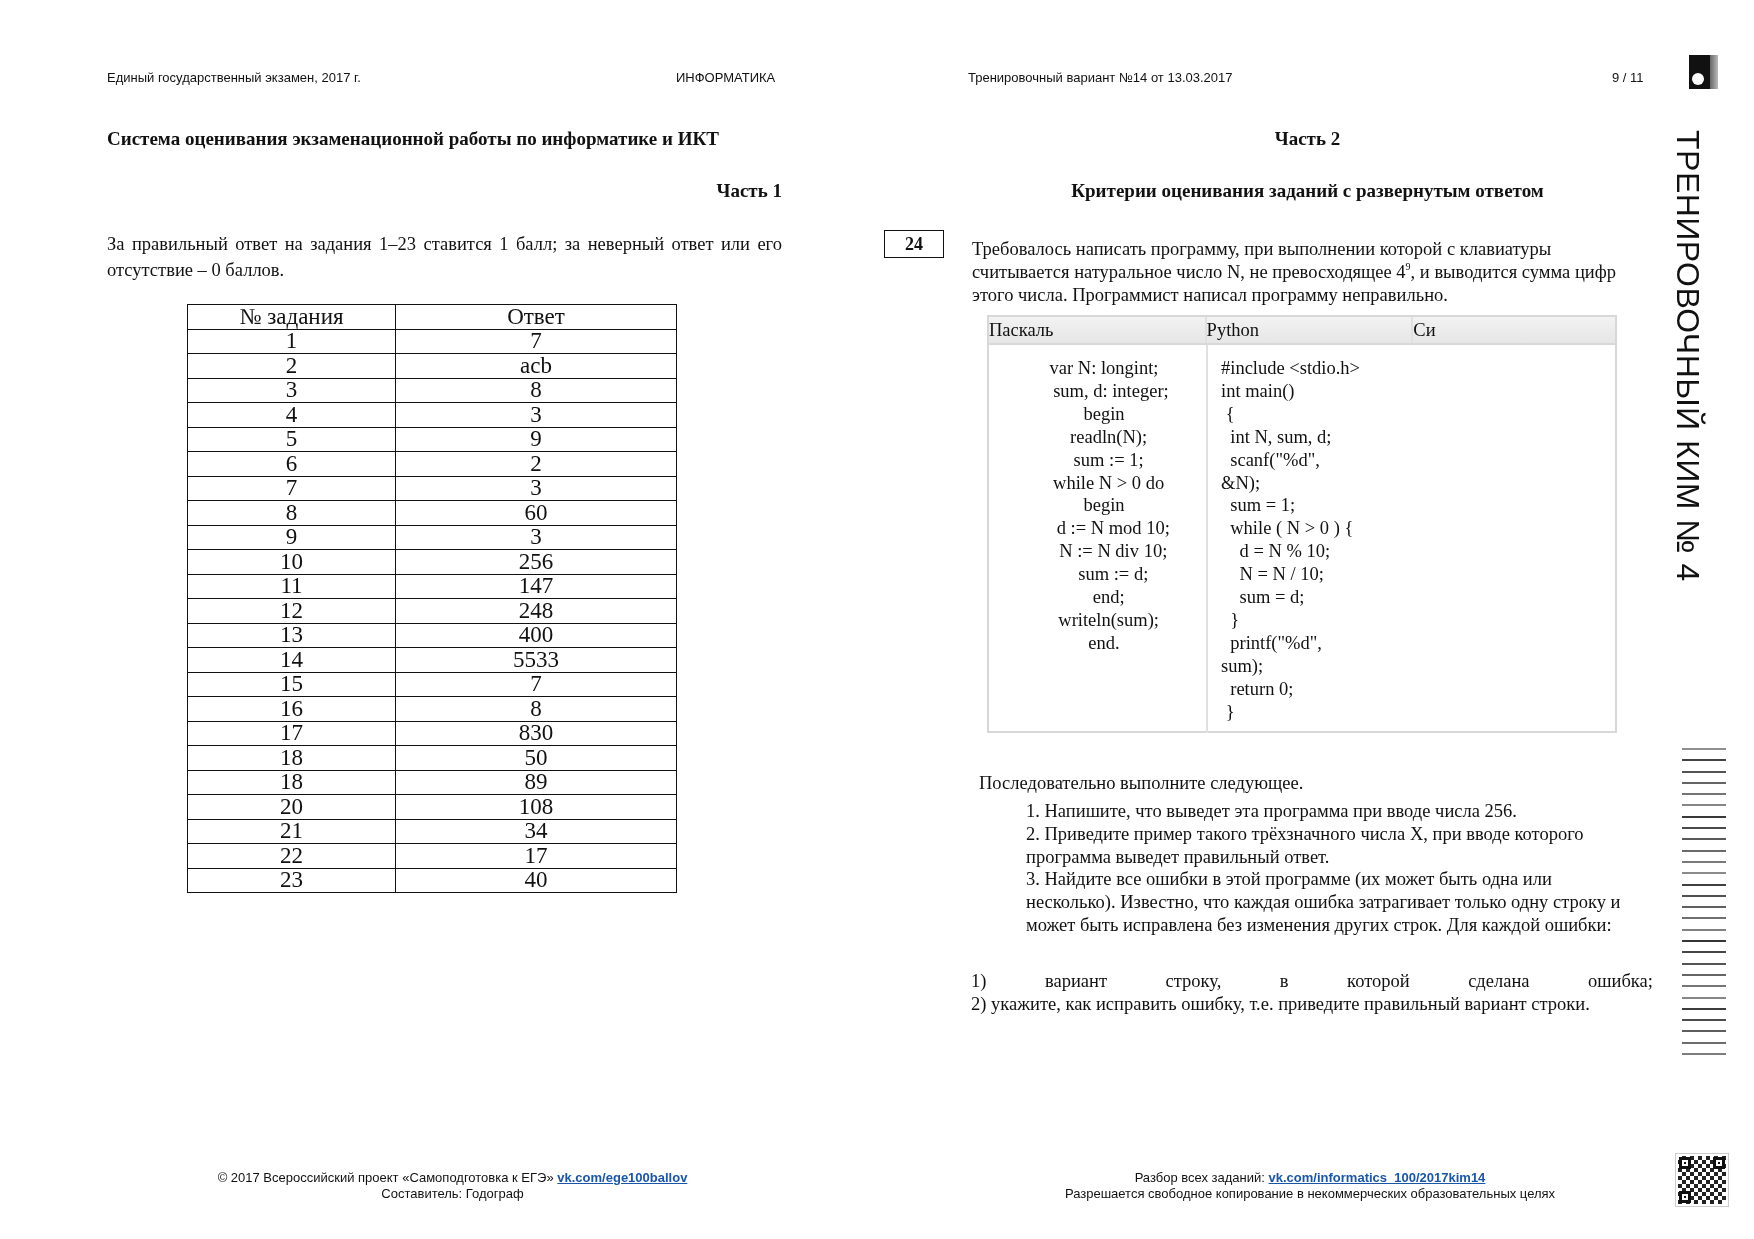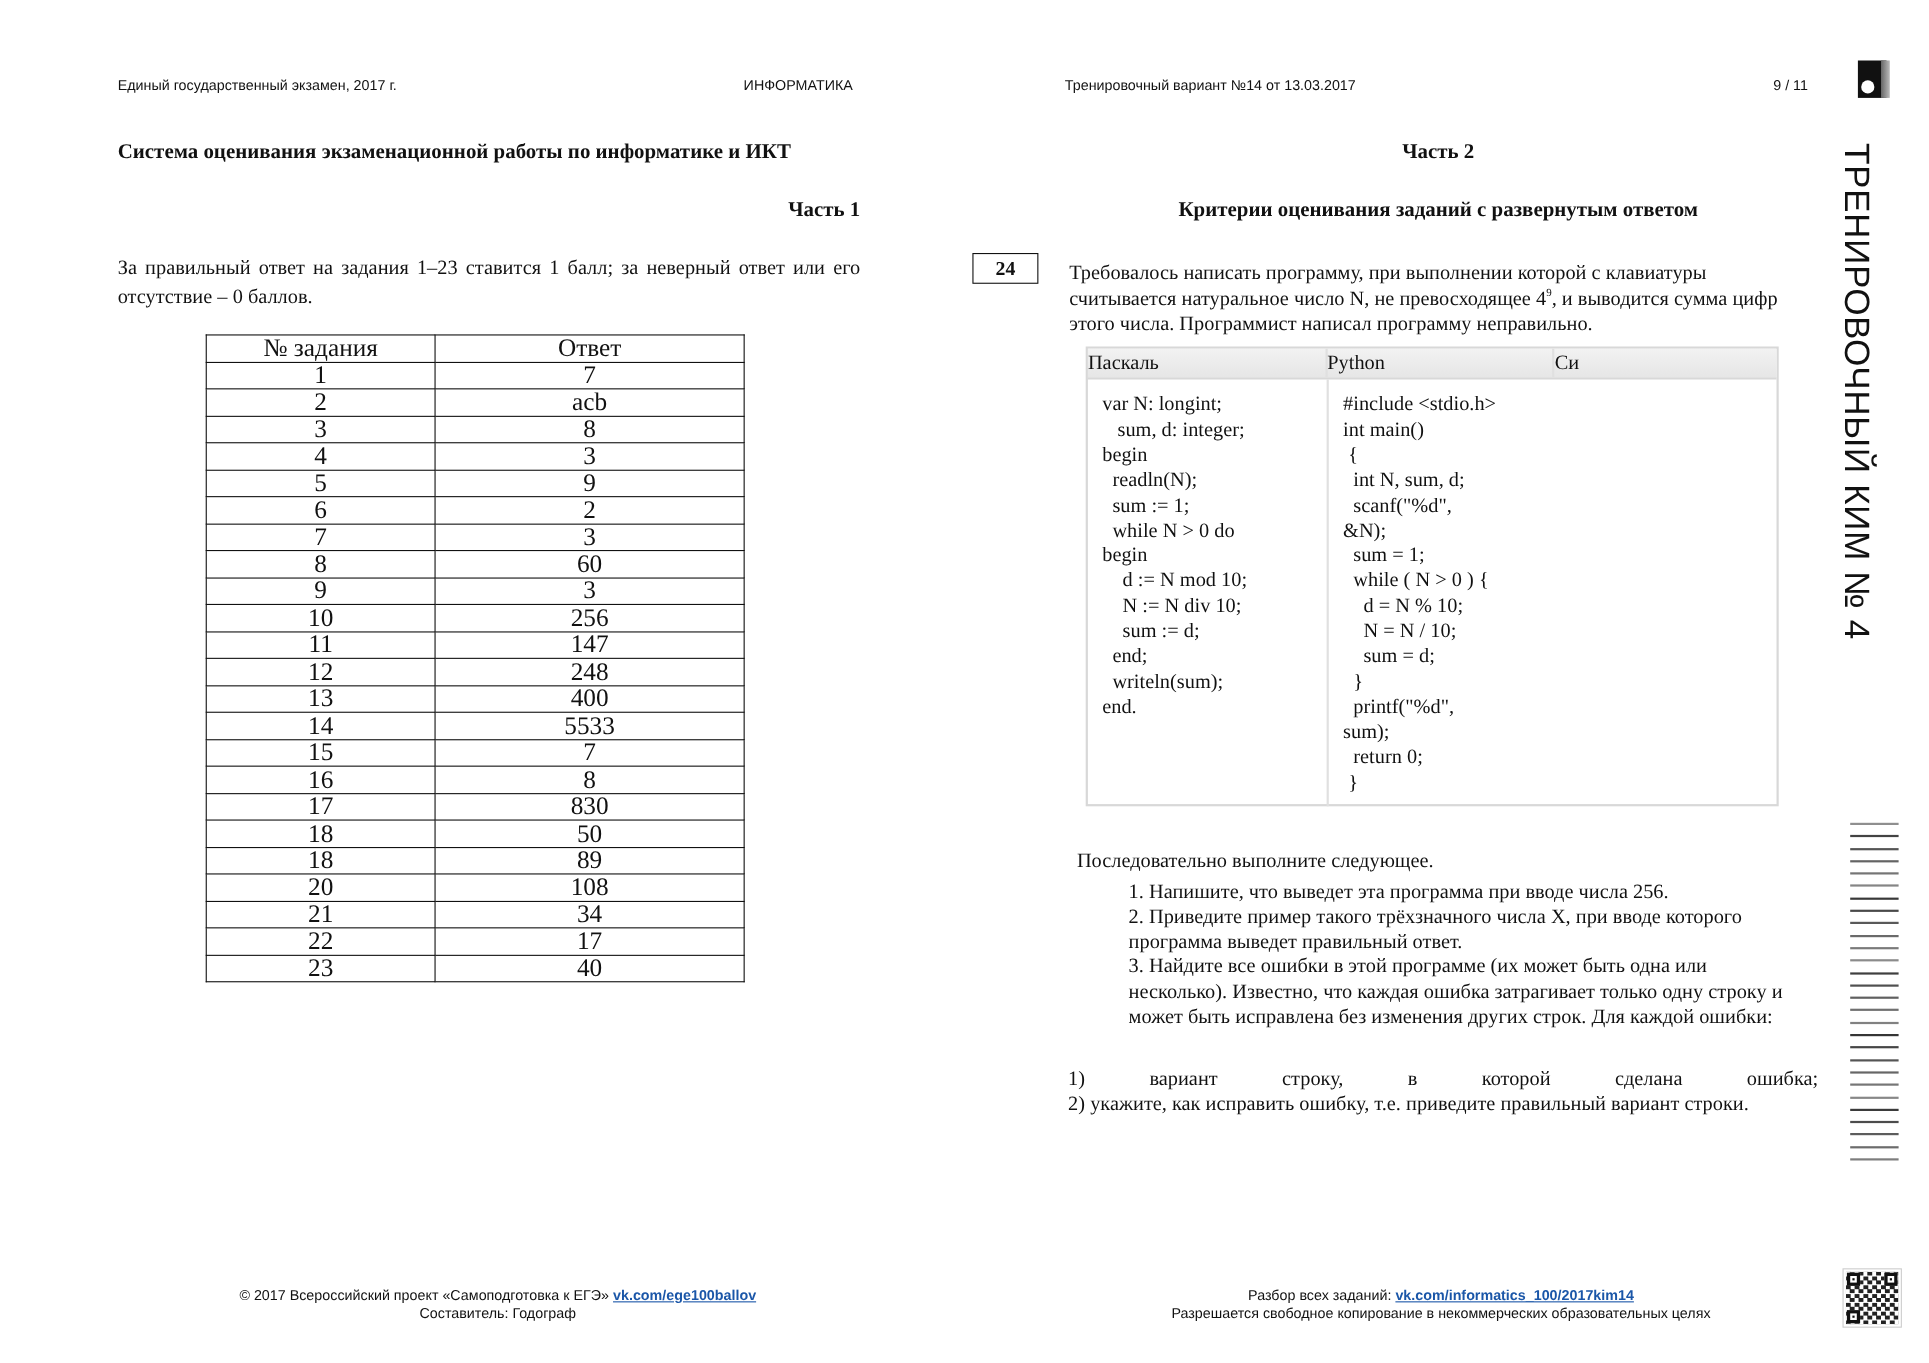--- a/index.html
+++ b/index.html
@@ -32,7 +32,7 @@
   .code-head { display: flex; height: 26px; background: linear-gradient(#f2f2f2, #e6e6e6); border-bottom: 2px solid #d8d8d8; }
   .code-head div { text-align: left; font-size: 18.5px; line-height: 26px; }
   .code-body { display: flex; height: 388px; }
-  .col-pas { width: 217px; border-right: 2px solid #e0e0e0; }
+  .col-pas { width: 217px; border-right: 2px solid #e0e0e0; text-align: center; }
   .col-py { width: 206px; border-right: 2px solid #e0e0e0; }
   .col-c { width: 203px; }
   .code-body pre { margin: 0; padding: 12px 0 0 13px; font-family: "Liberation Serif", "DejaVu Serif", serif; font-size: 18.5px; line-height: 22.9px; white-space: pre; }

